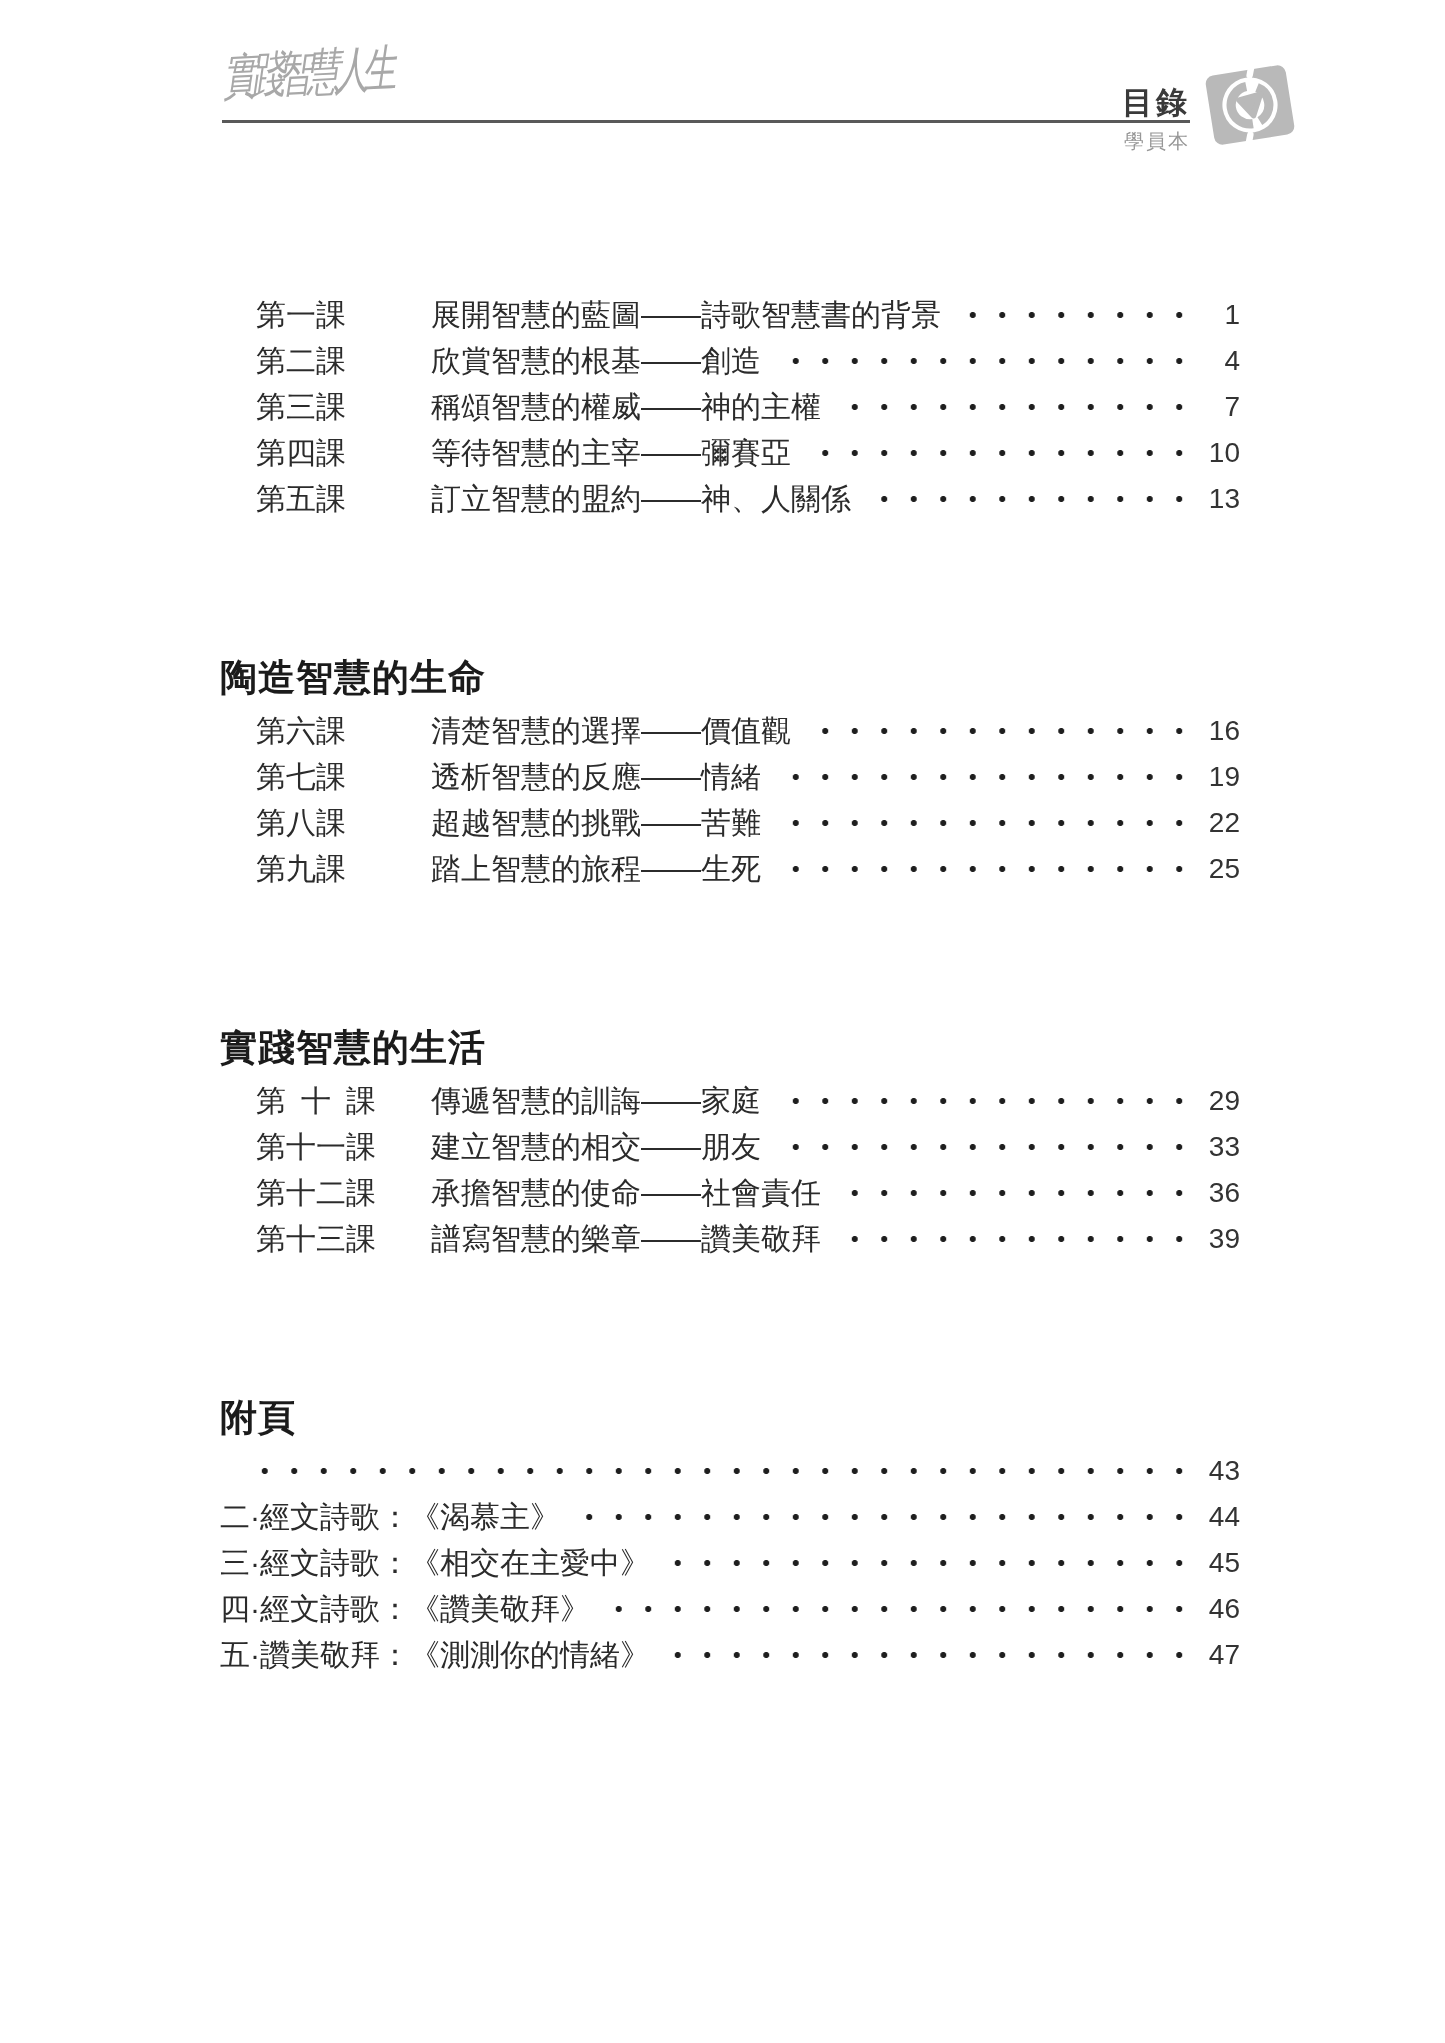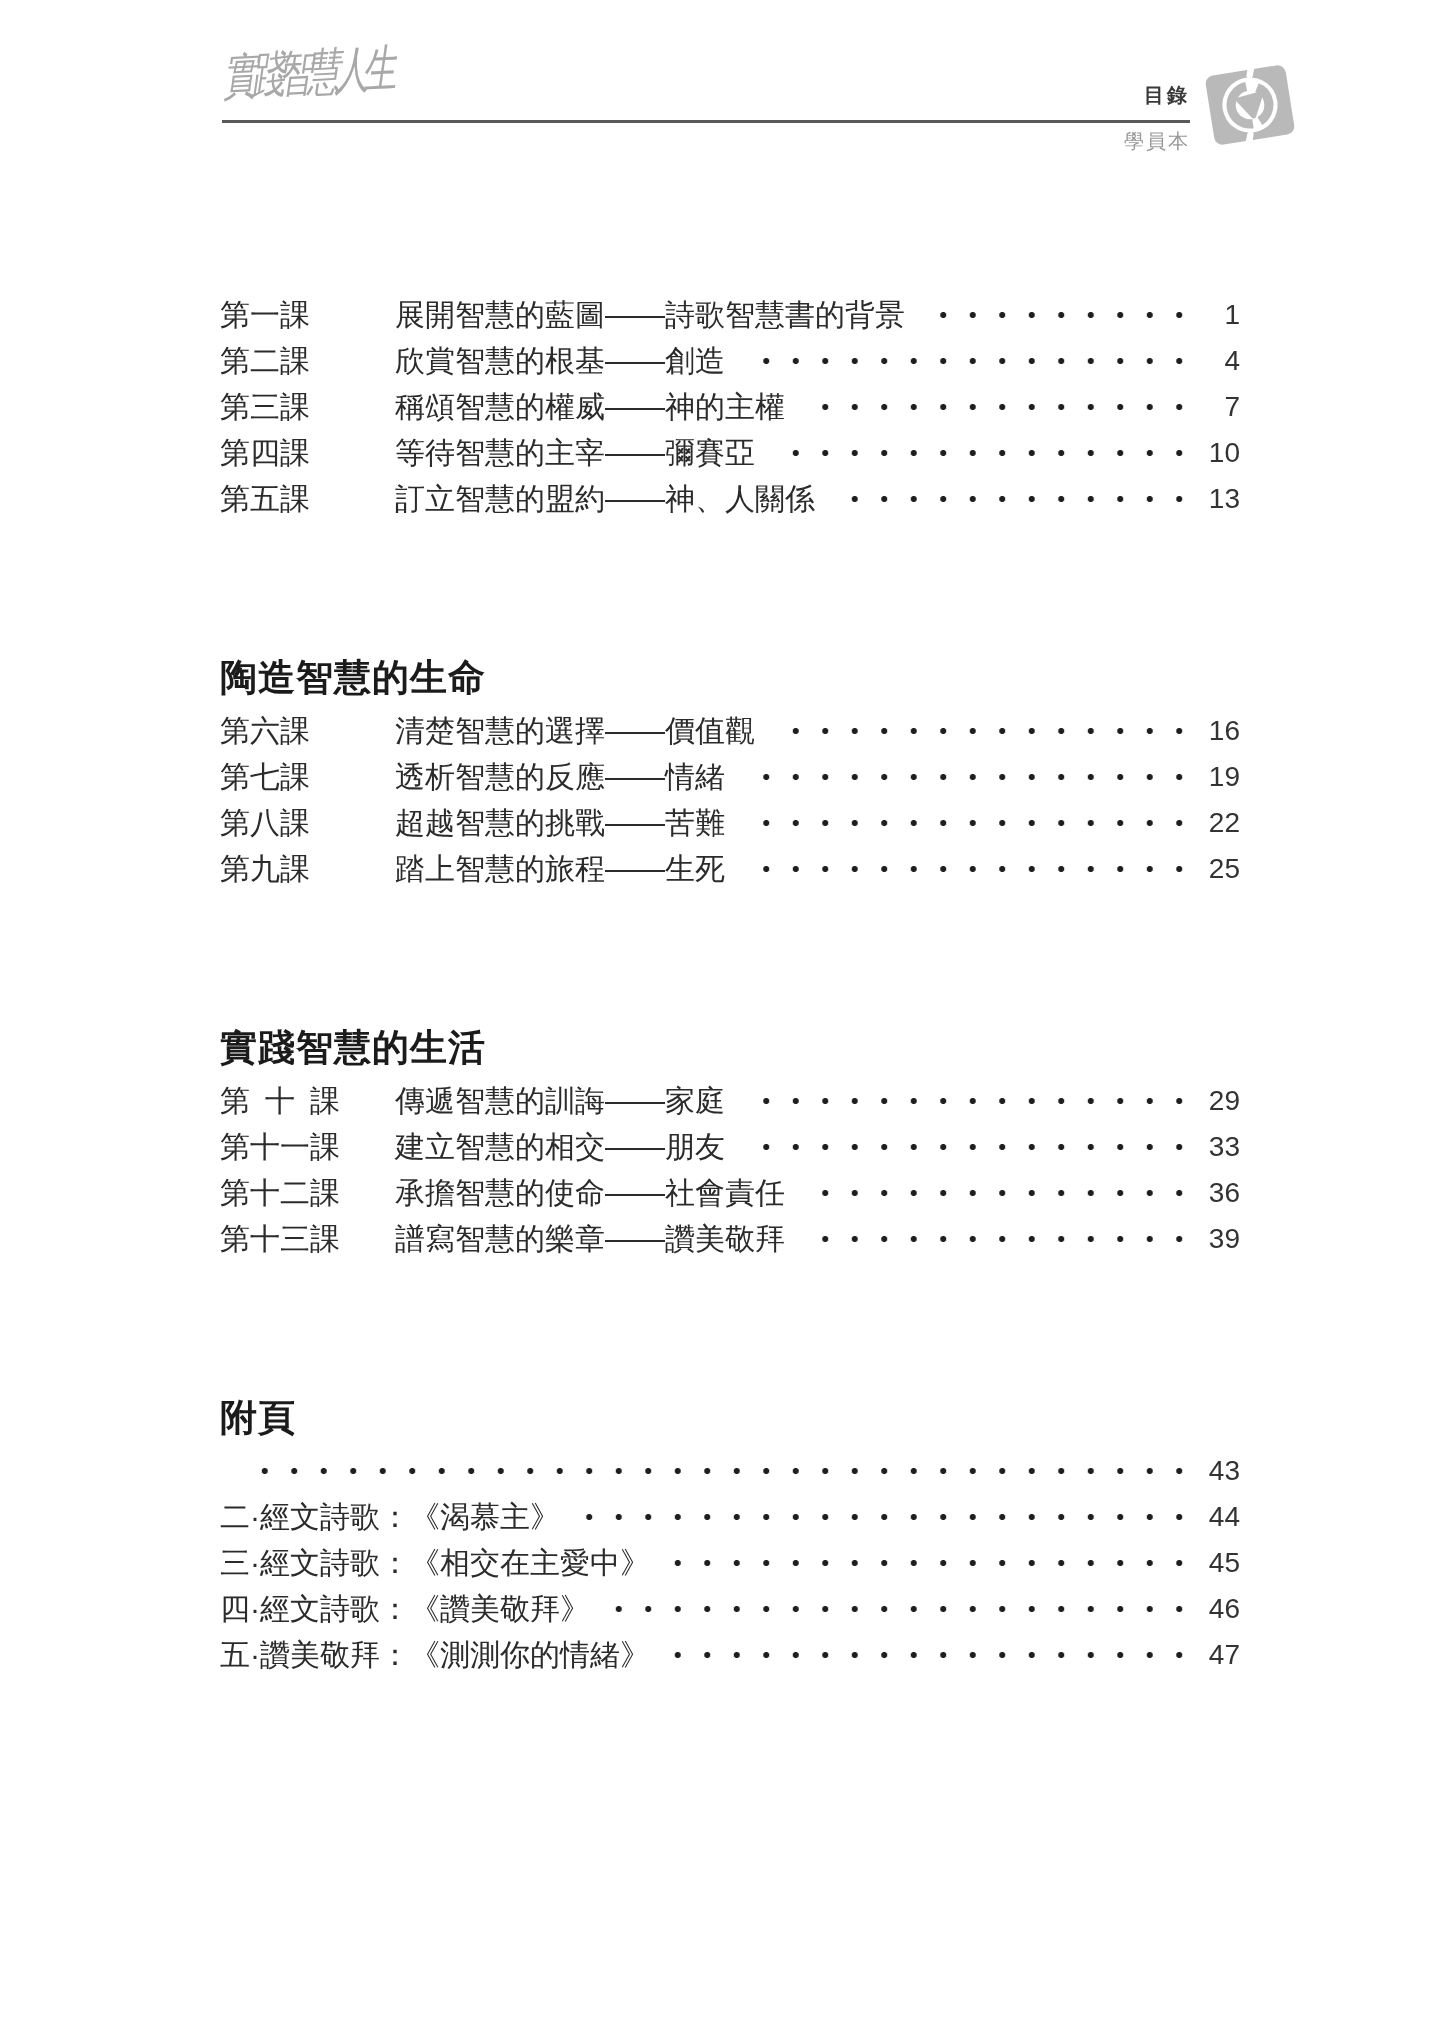--- a/index.html
+++ b/index.html
@@ -21,7 +21,7 @@
   .header-rule{position:absolute;left:222px;top:120px;width:968px;height:3px;background:var(--rule);}
   .page-label{
     position:absolute;left:960px;top:82px;width:230px;text-align:right;
-    font-size:20px;font-weight:600;letter-spacing:3px;color:#3a3a3a;white-space:nowrap;
+    font-size:31px;font-weight:600;letter-spacing:3px;color:#3a3a3a;white-space:nowrap;
   }
   .edition-label{
     position:absolute;left:960px;top:128px;width:230px;text-align:right;

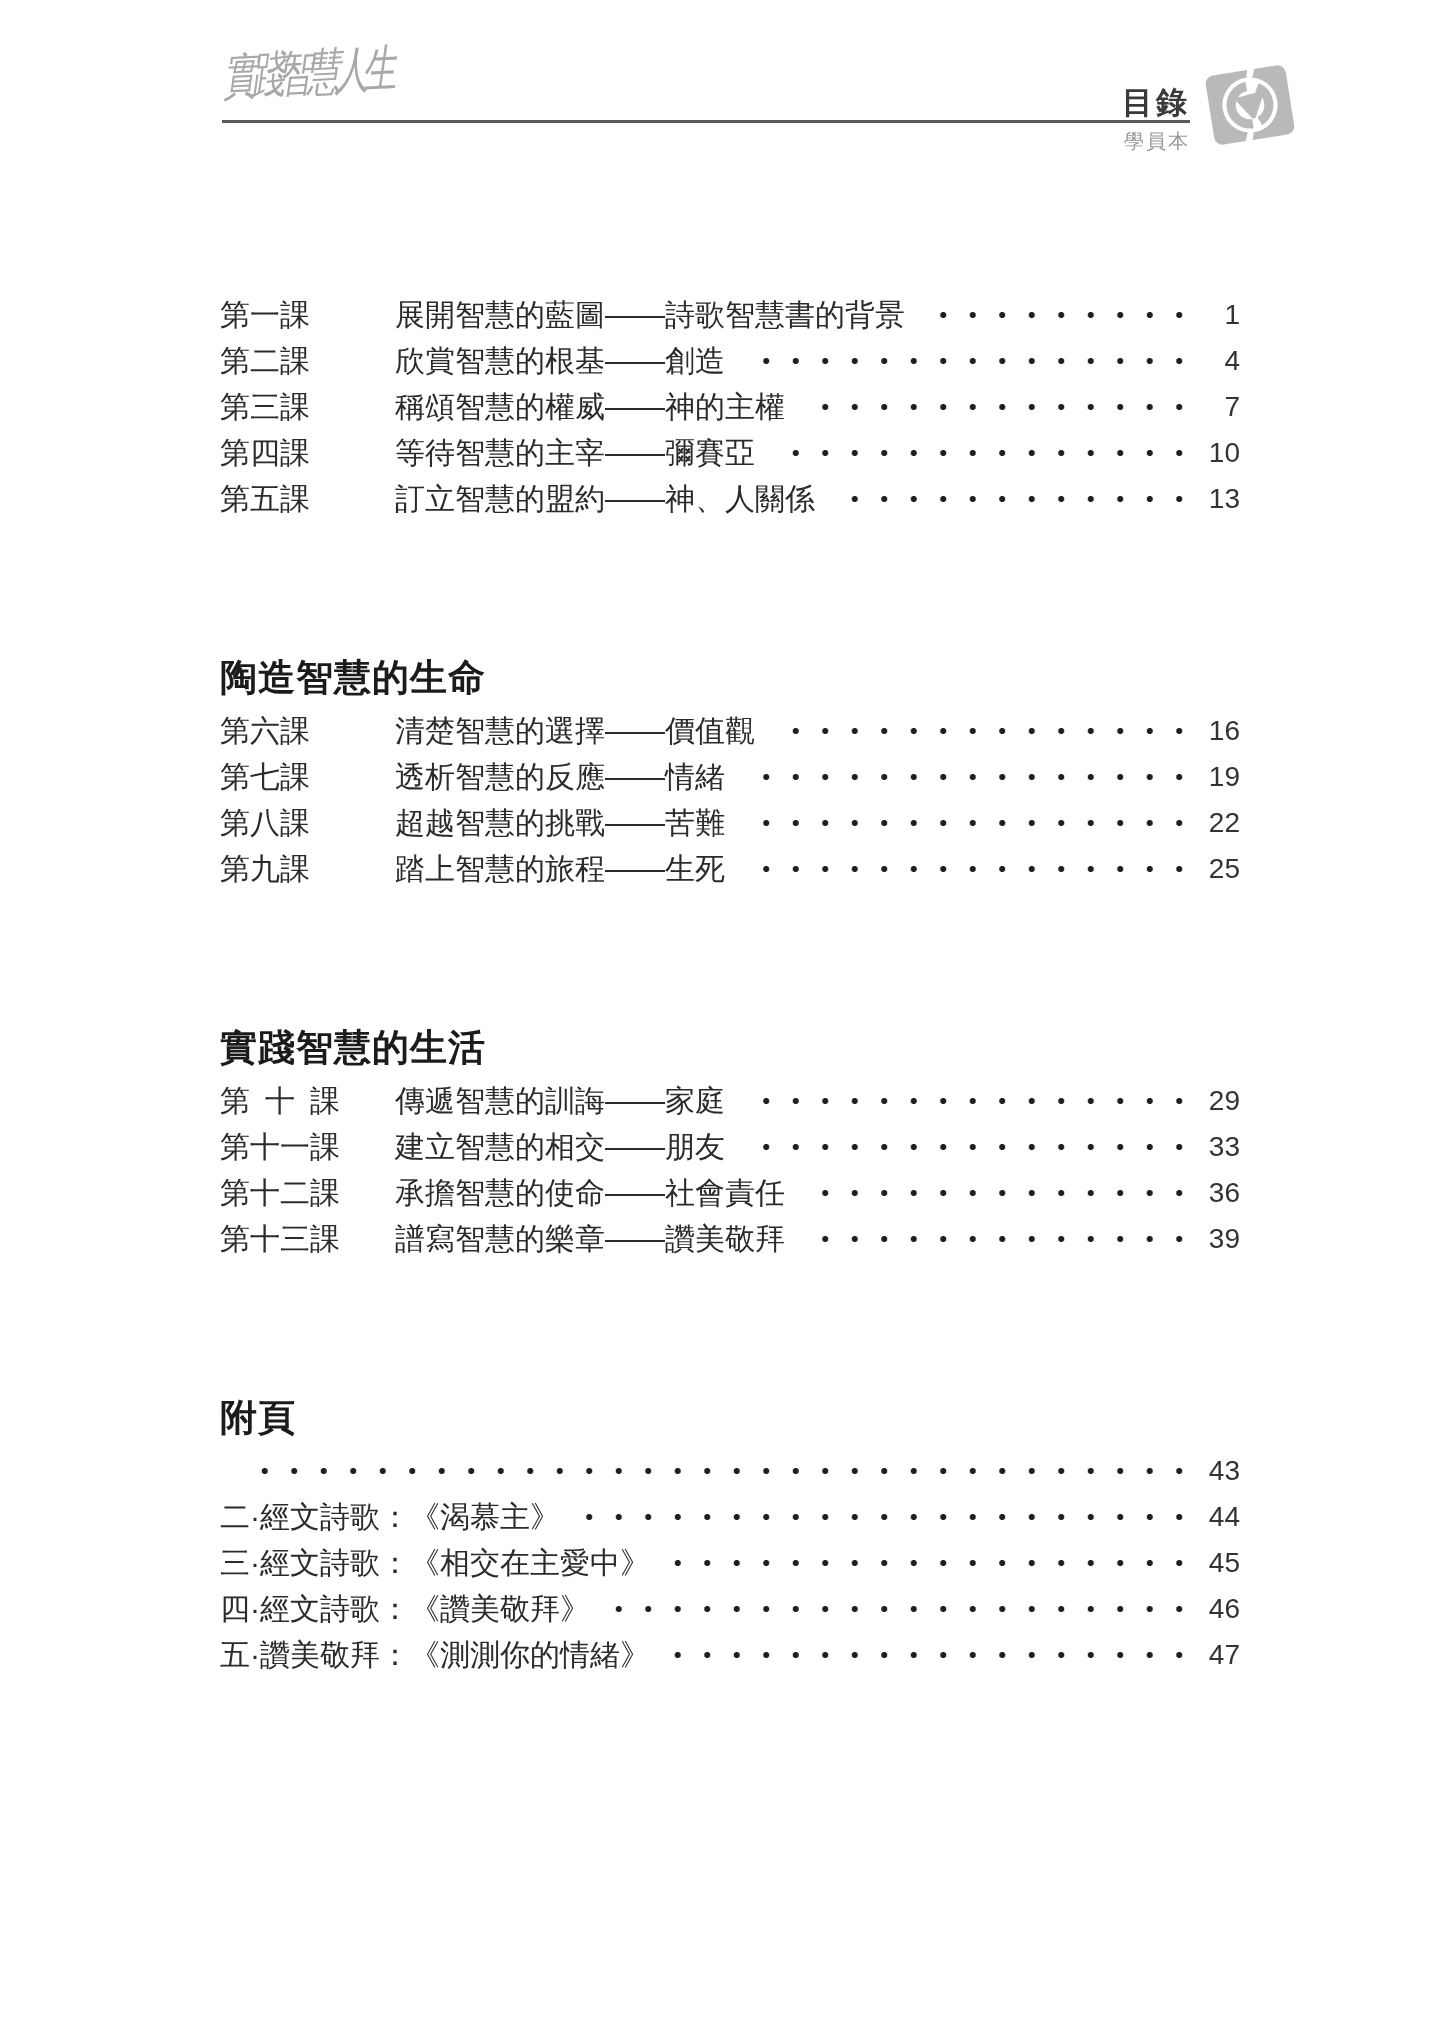--- a/index.html
+++ b/index.html
@@ -40,7 +40,7 @@
   }
   .toc-row{display:flex;align-items:center;height:46px;white-space:nowrap;
     font-size:30px;color:var(--text);}
-  .lesson-label{flex:0 0 175px;overflow:visible;}
+  .lesson-label{flex:0 0 175px;overflow:visible;margin-left:36px;}
   .lesson-title{flex:0 0 auto;}
   .dot-leader{
     flex:1 1 0;align-self:stretch;margin-left:24px;min-width:0;

